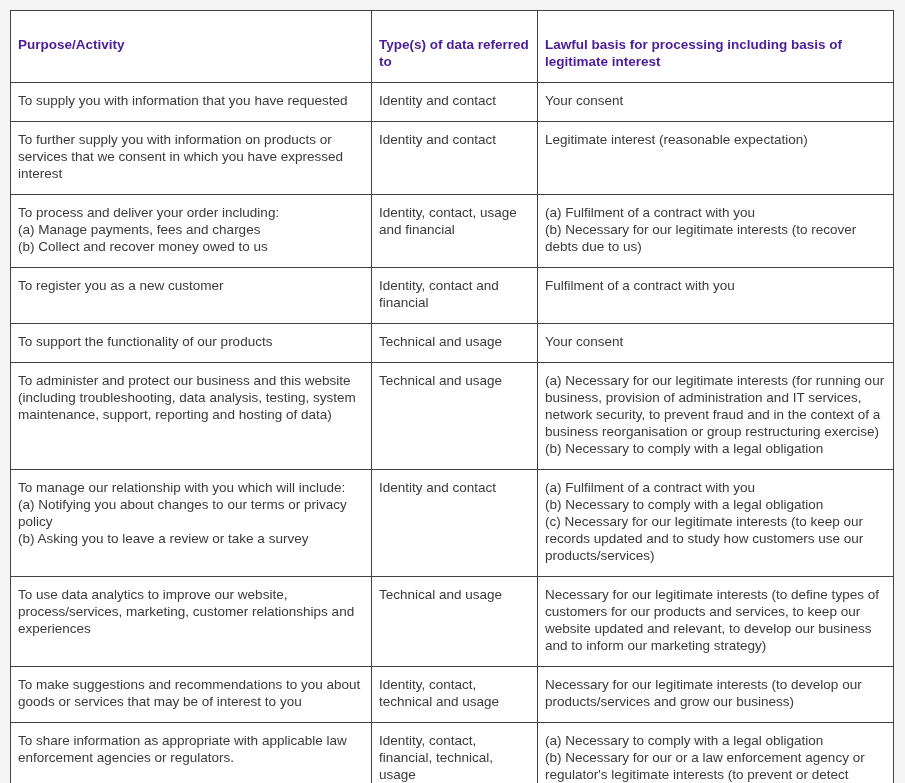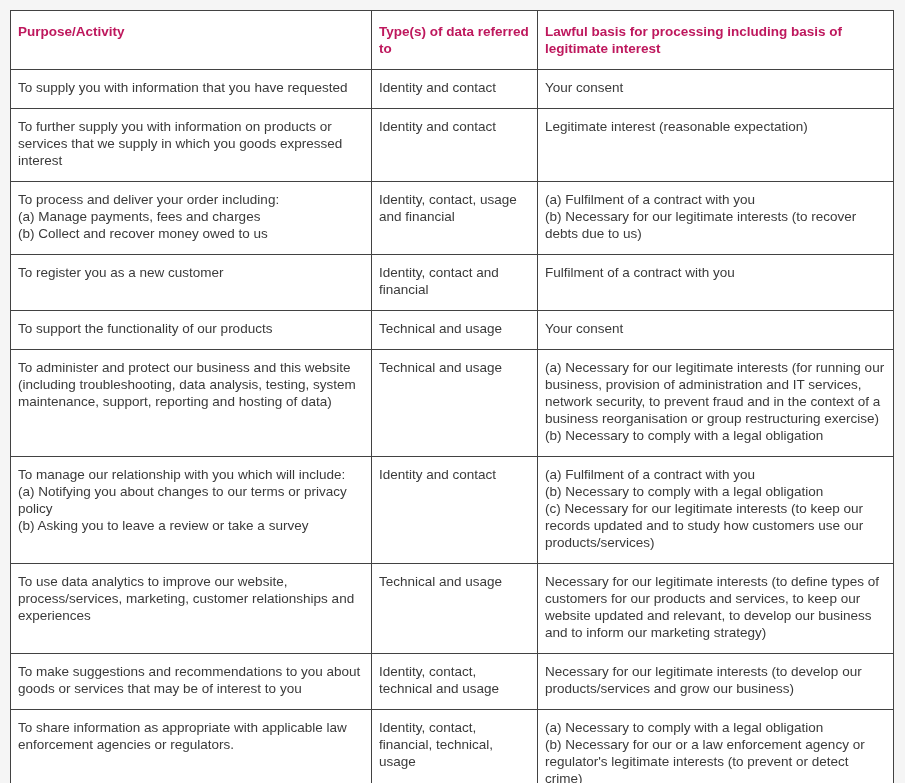--- a/index.html
+++ b/index.html
@@ -39,8 +39,8 @@
   }
   .policy-table th {
     font-weight: bold;
-    color: #be185d;
-    padding: 12px 8px 12px 7px;
+    color: #4c1d95;
+    padding: 25px 8px 12px 7px;
   }
   .policy-table td {
     color: #3a3a3a;

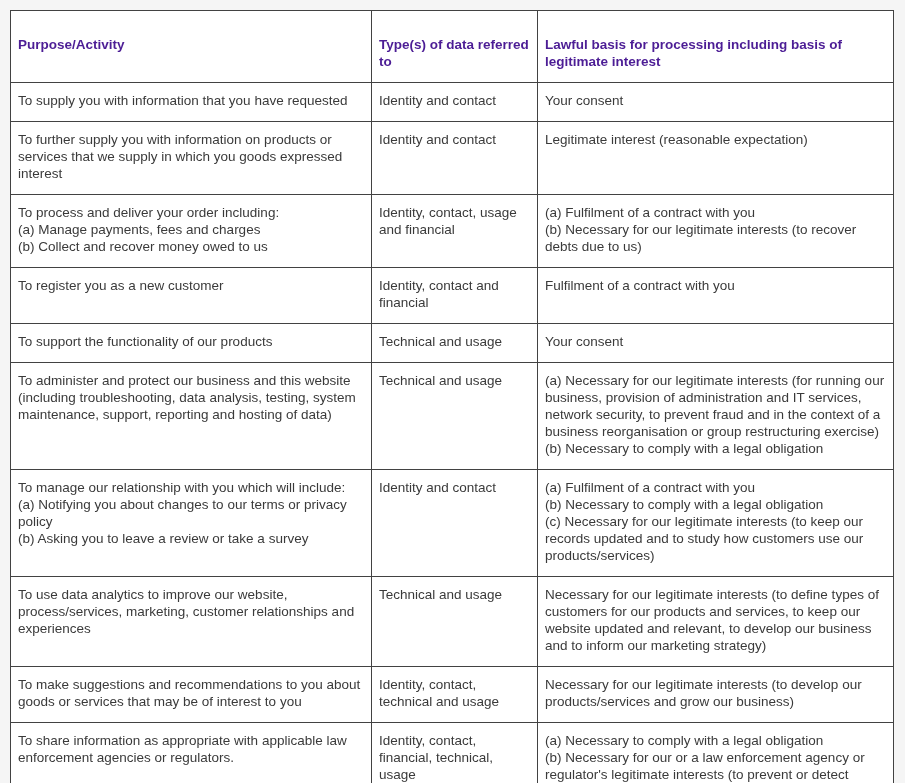--- a/index.html
+++ b/index.html
@@ -70,7 +70,7 @@
         <td>Your consent</td>
       </tr>
       <tr>
-        <td>To further supply you with information on products or services that we supply in which you goods expressed interest</td>
+        <td>To further supply you with information on products or services that we consent in which you have expressed interest</td>
         <td>Identity and contact</td>
         <td>Legitimate interest (reasonable expectation)</td>
       </tr>

